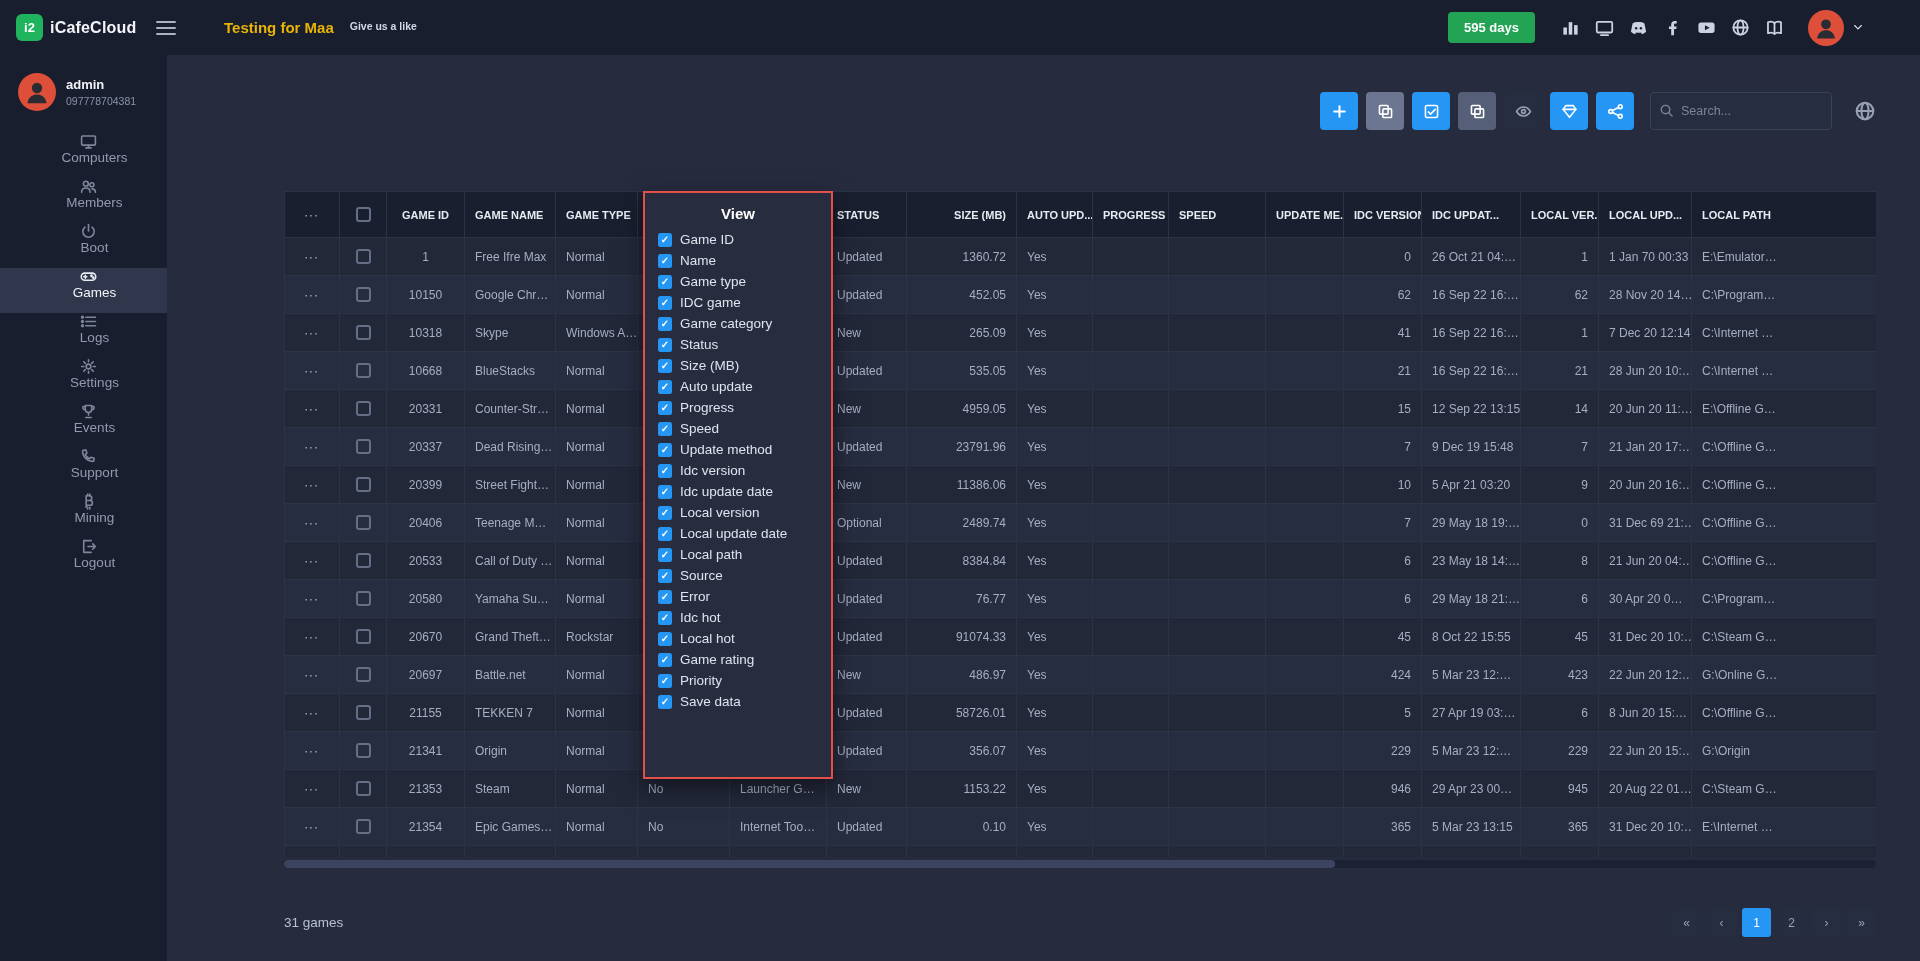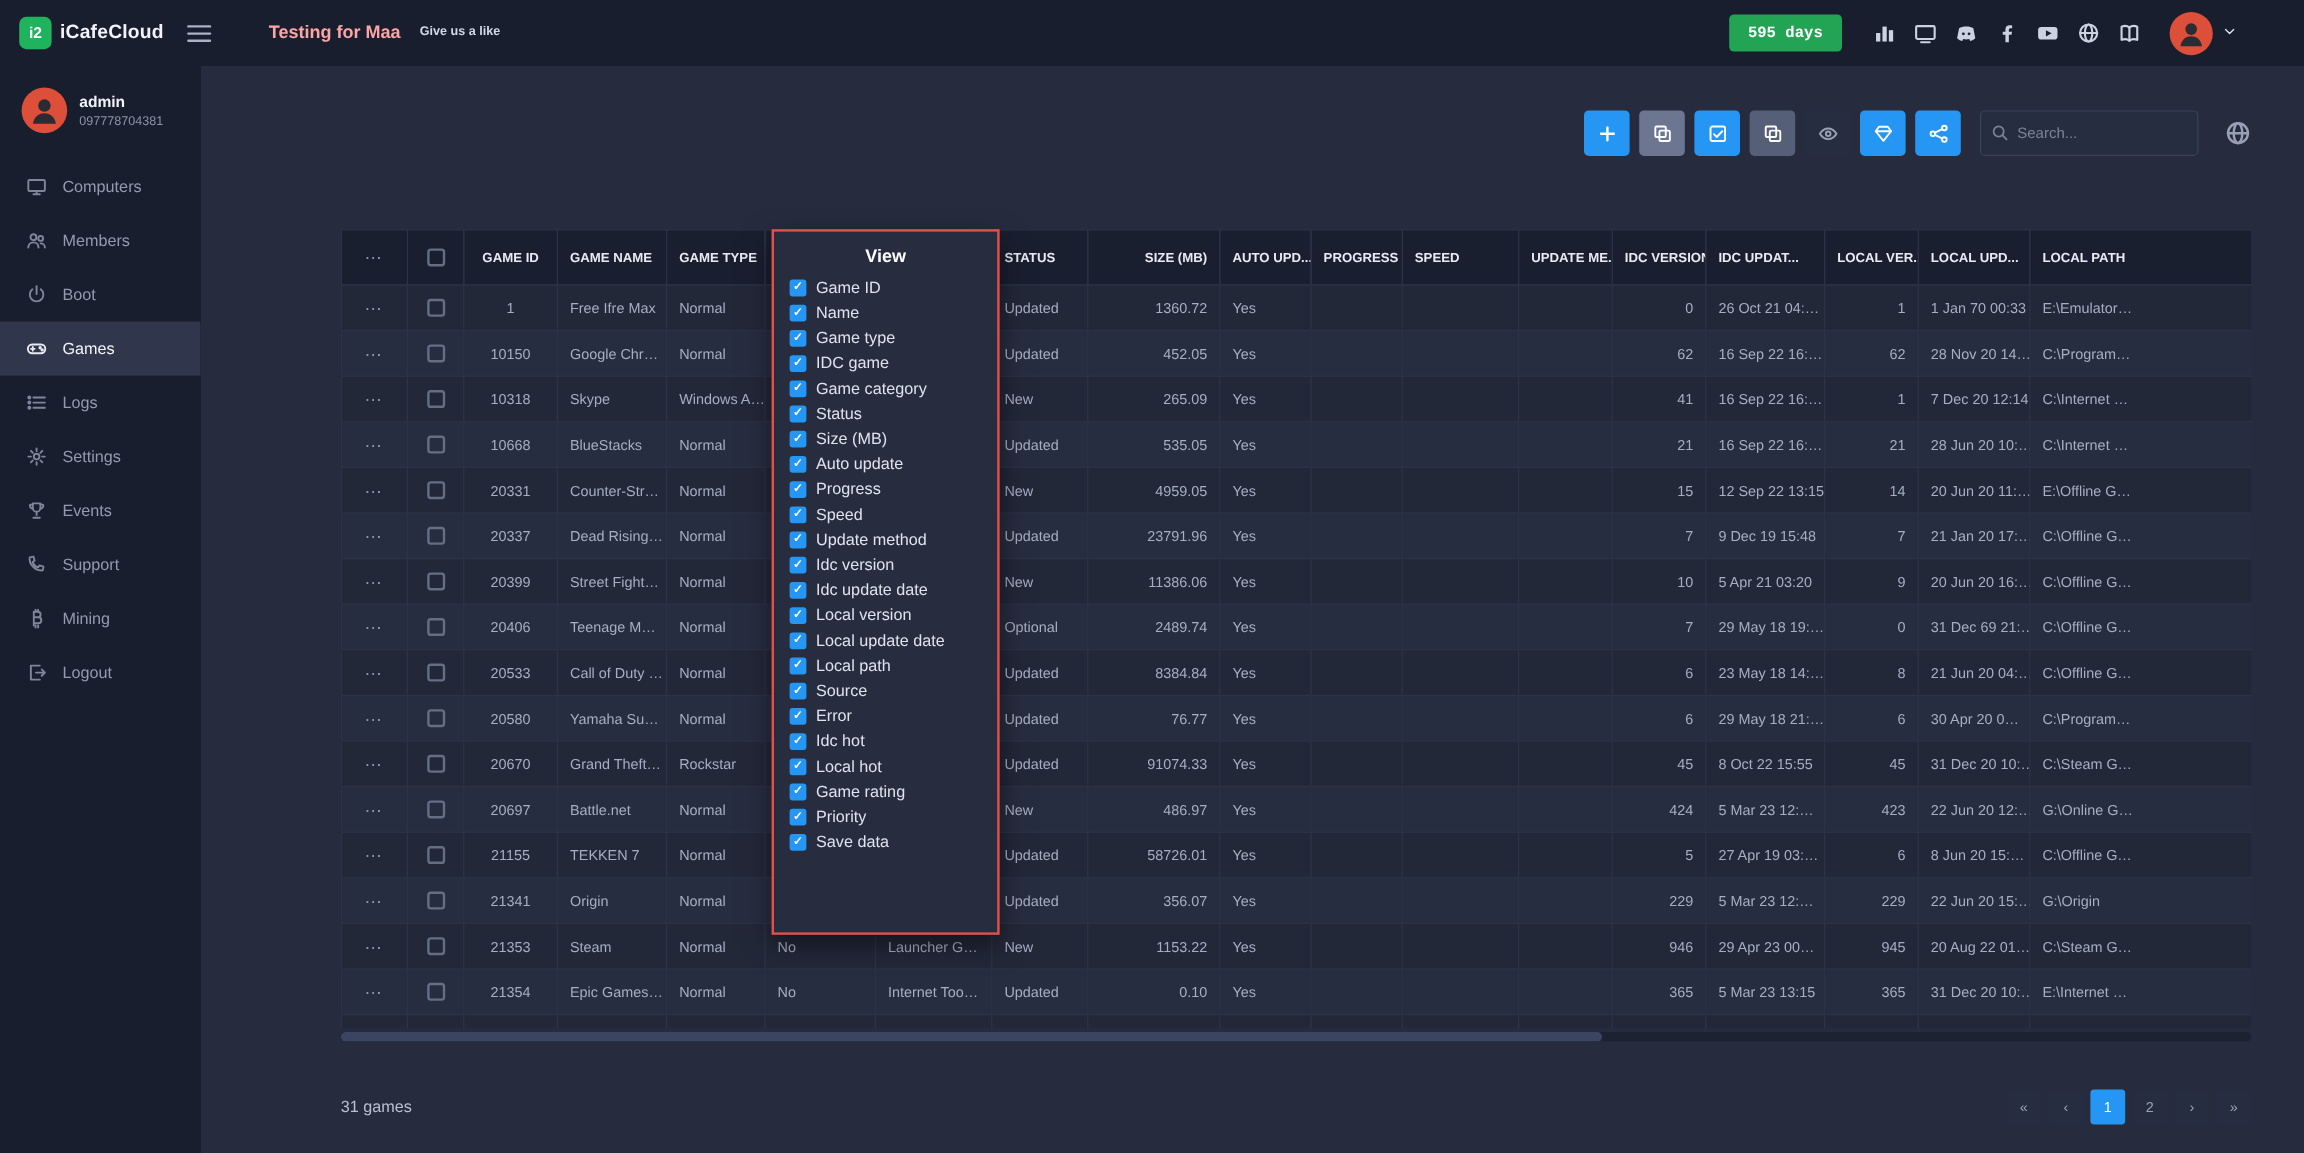--- a/index.html
+++ b/index.html
@@ -26,7 +26,7 @@
   .brand-name { color:#f2f4f8; font-size:16px; font-weight:bold; margin-left:7px; letter-spacing:.2px; }
   .hamburger { margin-left:auto; width:20px; cursor:pointer; }
   .hamburger span { display:block; height:2px; background:#aab2c4; margin:4px 0; border-radius:1px; }
-  .page-title { color:#fca5a5; font-size:15px; font-weight:bold; margin-left:34px; white-space:nowrap; }
+  .page-title { color:#eab308; font-size:15px; font-weight:bold; margin-left:34px; white-space:nowrap; }
   .like-text { color:#d3d8e4; font-size:10.5px; font-weight:bold; margin-left:16px; margin-top:-4px; }
   .topbar .spacer { flex:1; }
   .days-badge {

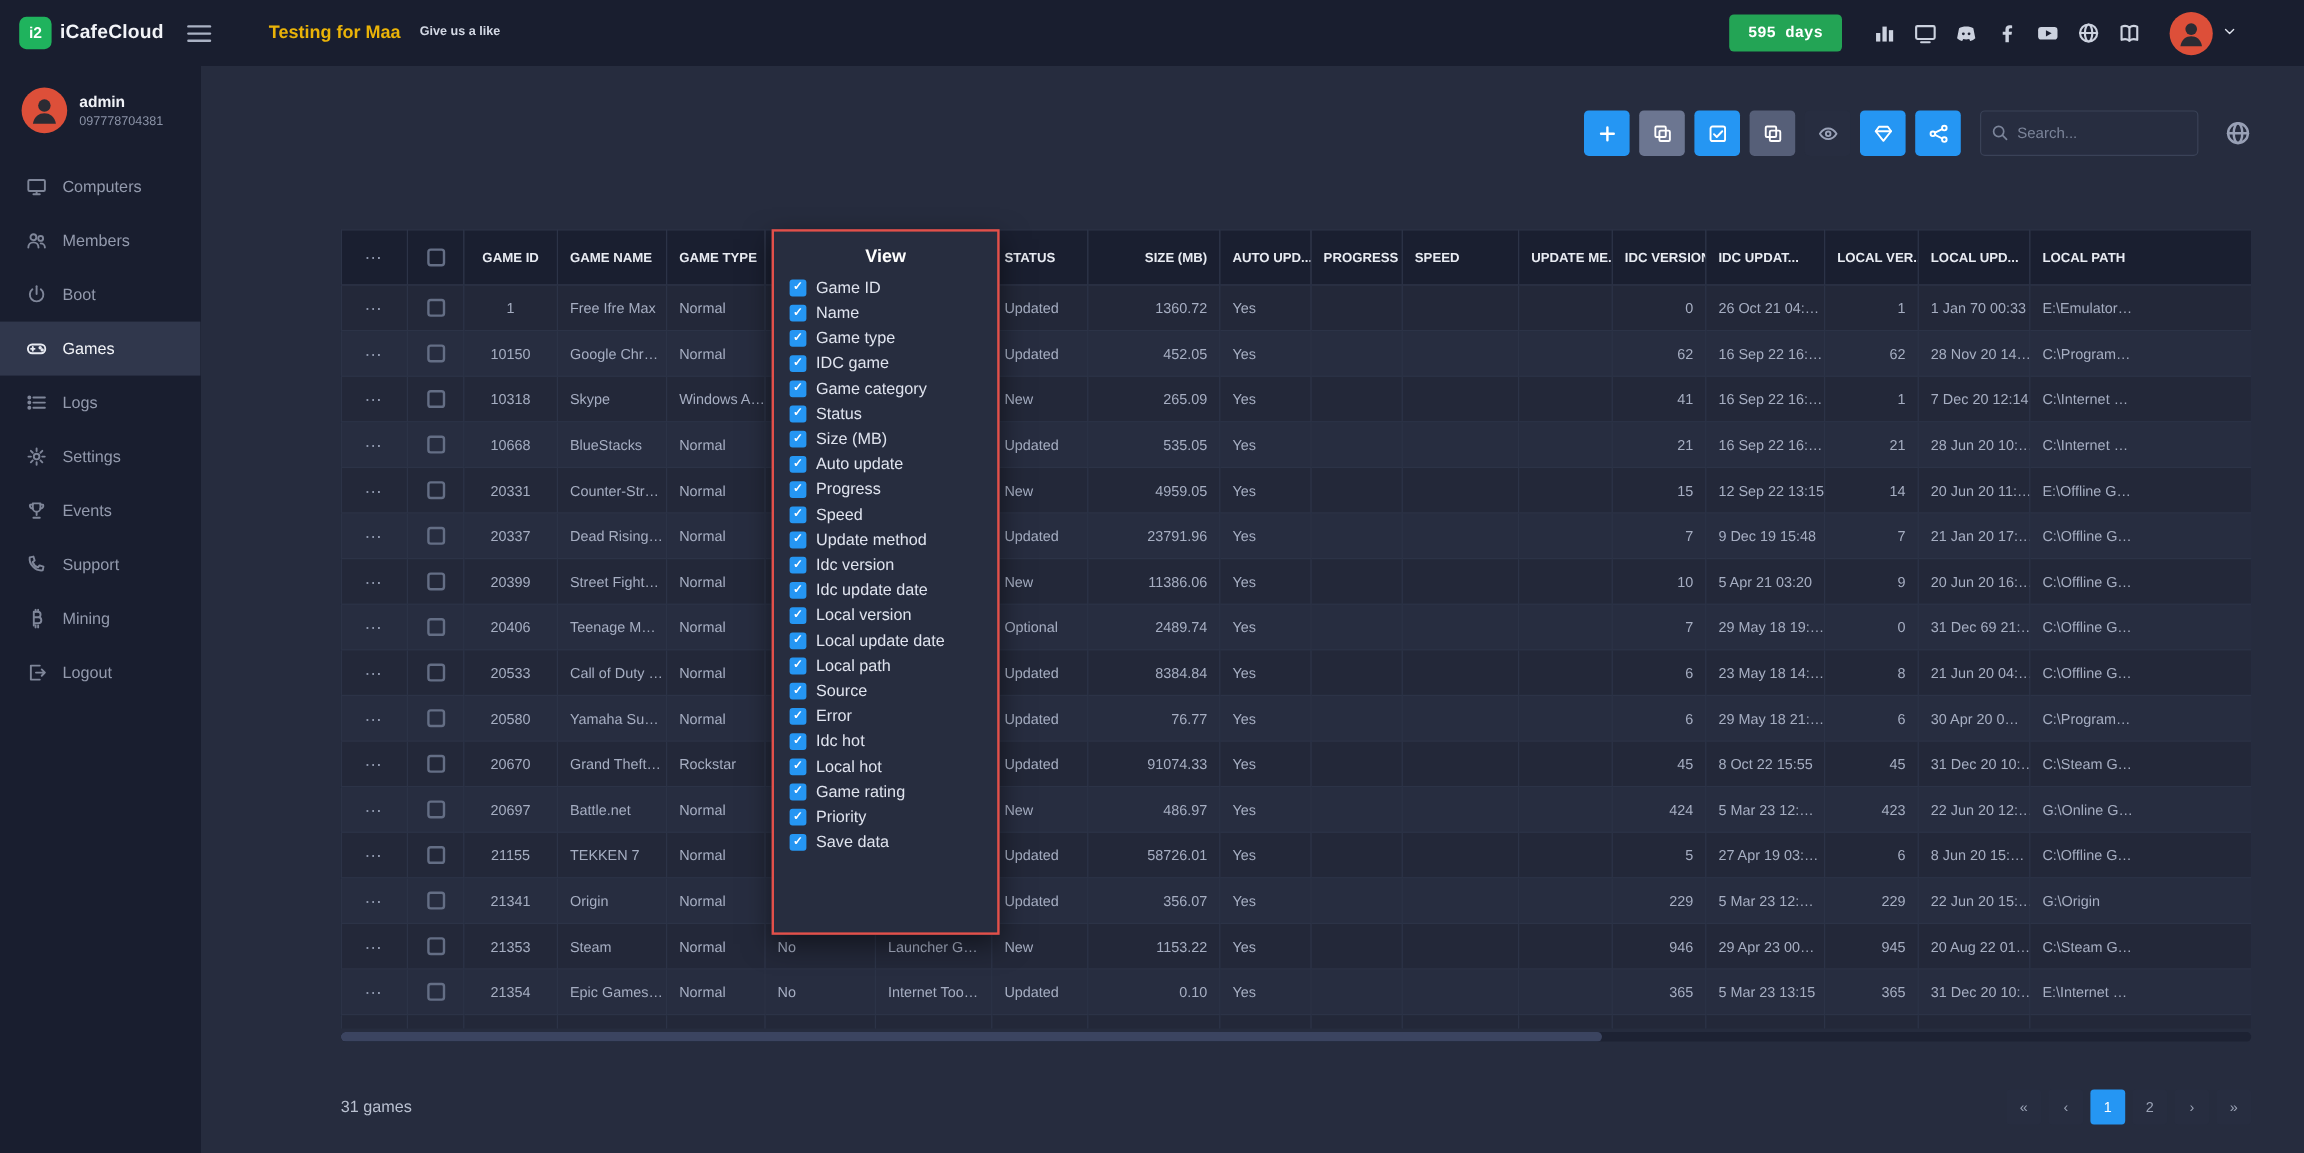--- a/index.html
+++ b/index.html
@@ -31,7 +31,7 @@
   .topbar .spacer { flex:1; }
   .days-badge {
     background: var(--badge-green,#23a455); color:#fff; border:none; border-radius:4px;
-    font-family:Liberation Mono, monospace; font-size:13px; font-weight:bold; padding:8px 16px; cursor:pointer; white-space:nowrap;
+    font-family:Liberation Sans, sans-serif; font-size:13px; font-weight:bold; padding:8px 16px; cursor:pointer; white-space:nowrap;
   }
   .top-icons { display:flex; align-items:center; gap:15px; margin-left:26px; color:#ccd2df; }
   .tb-icon { width:19px; height:19px; display:inline-flex; cursor:pointer; }

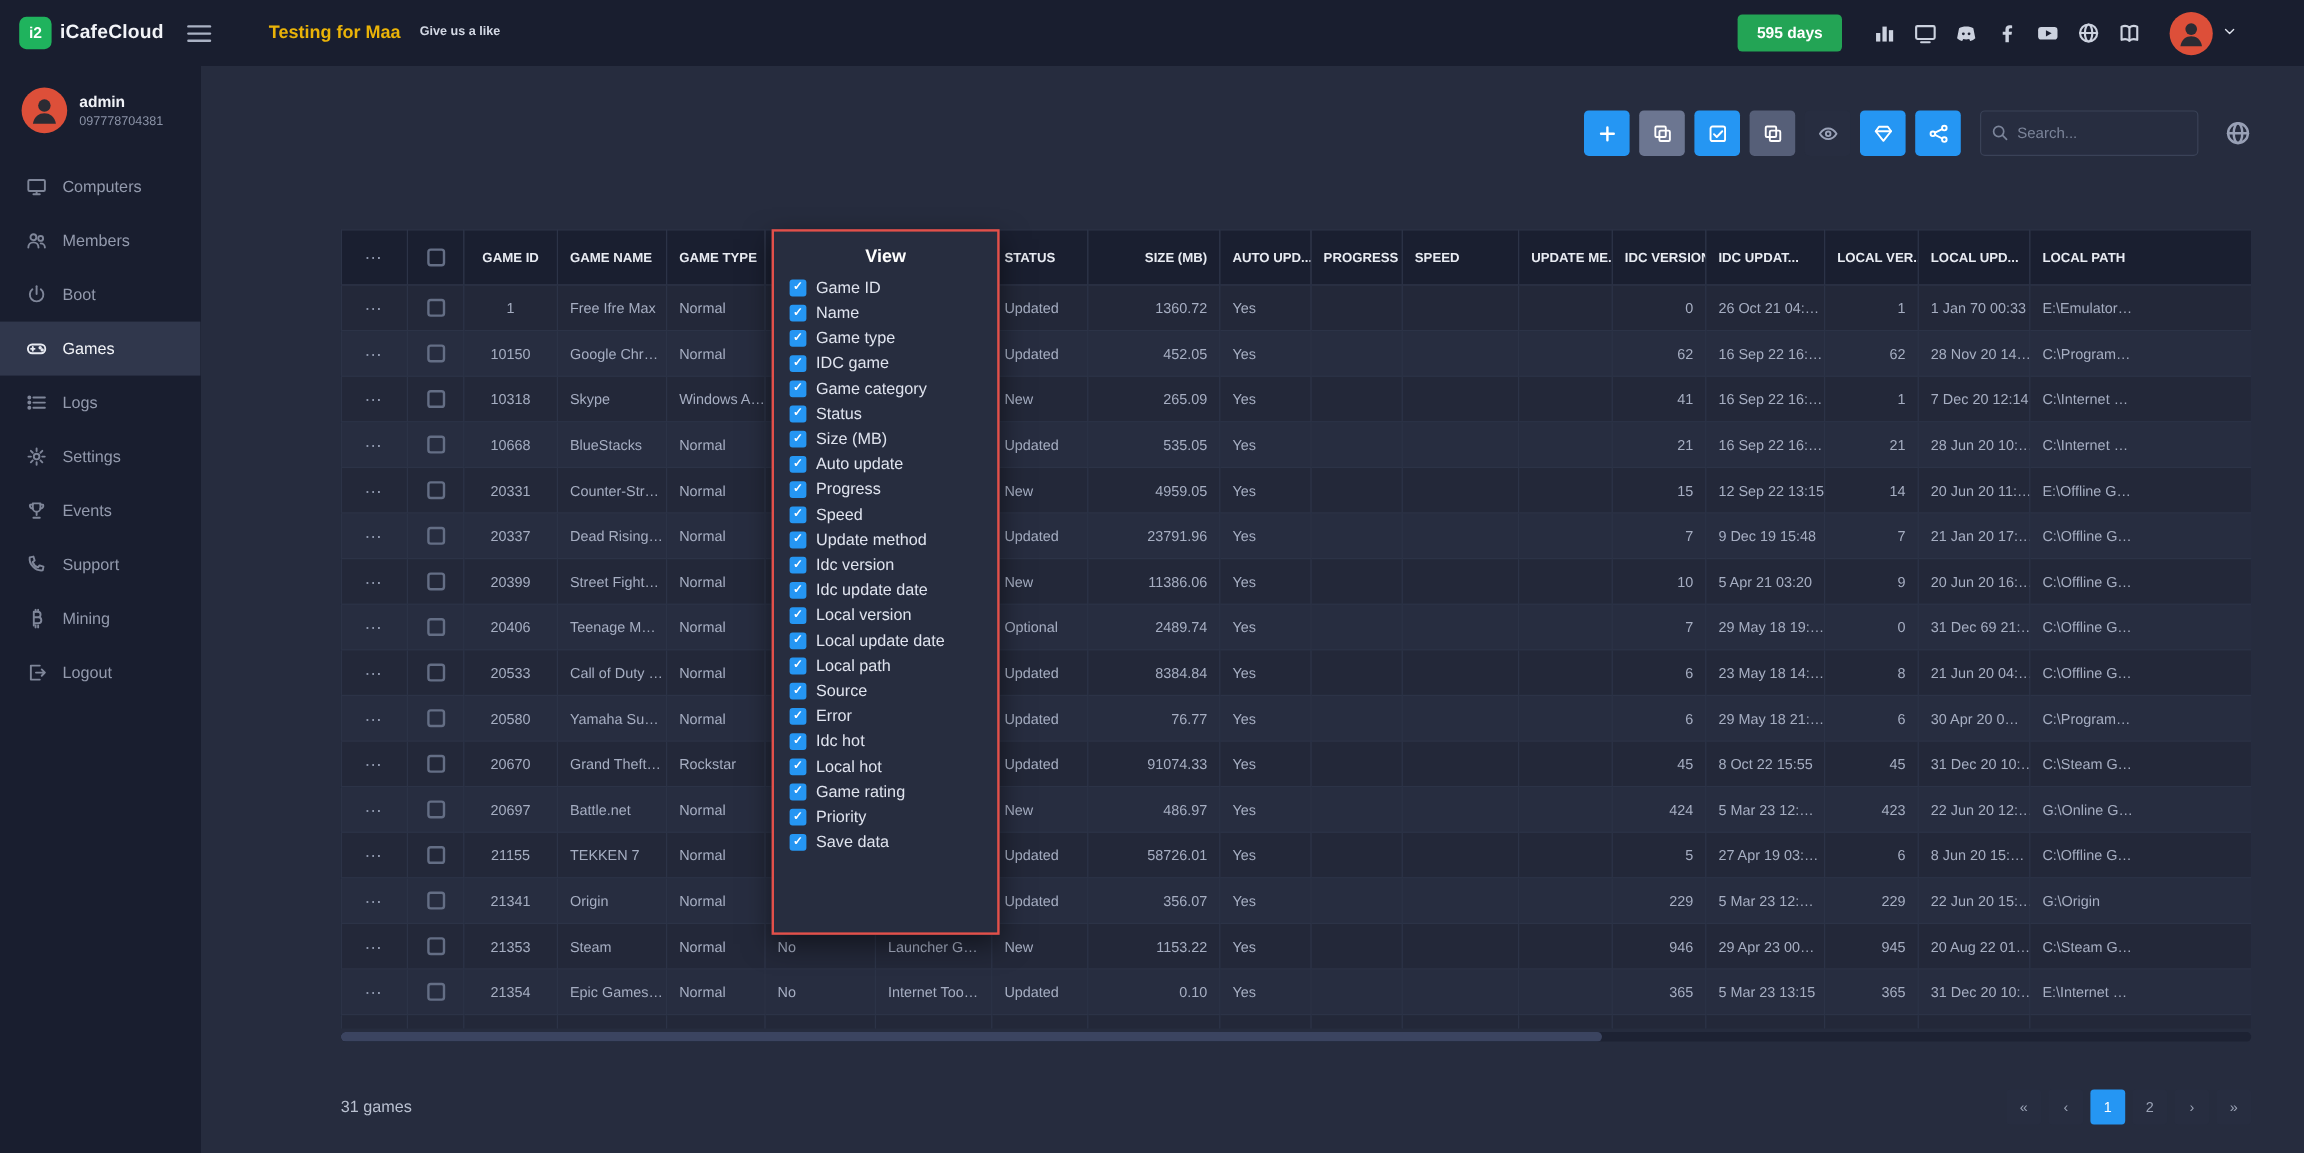--- a/index.html
+++ b/index.html
@@ -57,7 +57,7 @@
   .nav { margin-top:10px; }
   .nav-item {
     display:flex; align-items:center; height:45px; padding-left:22px;
-    color:#939aad; font-size:13.5px; cursor:pointer;
+    color:#939aad; font-size:13.5px; cursor:pointer;flex-direction:column;
   }
   .nav-item .si-wrap { width:17px; height:17px; margin-right:13px; display:inline-flex; color:#7f8699; }
   .nav-item.active { background:#30374c; color:#f2f4f8; }

